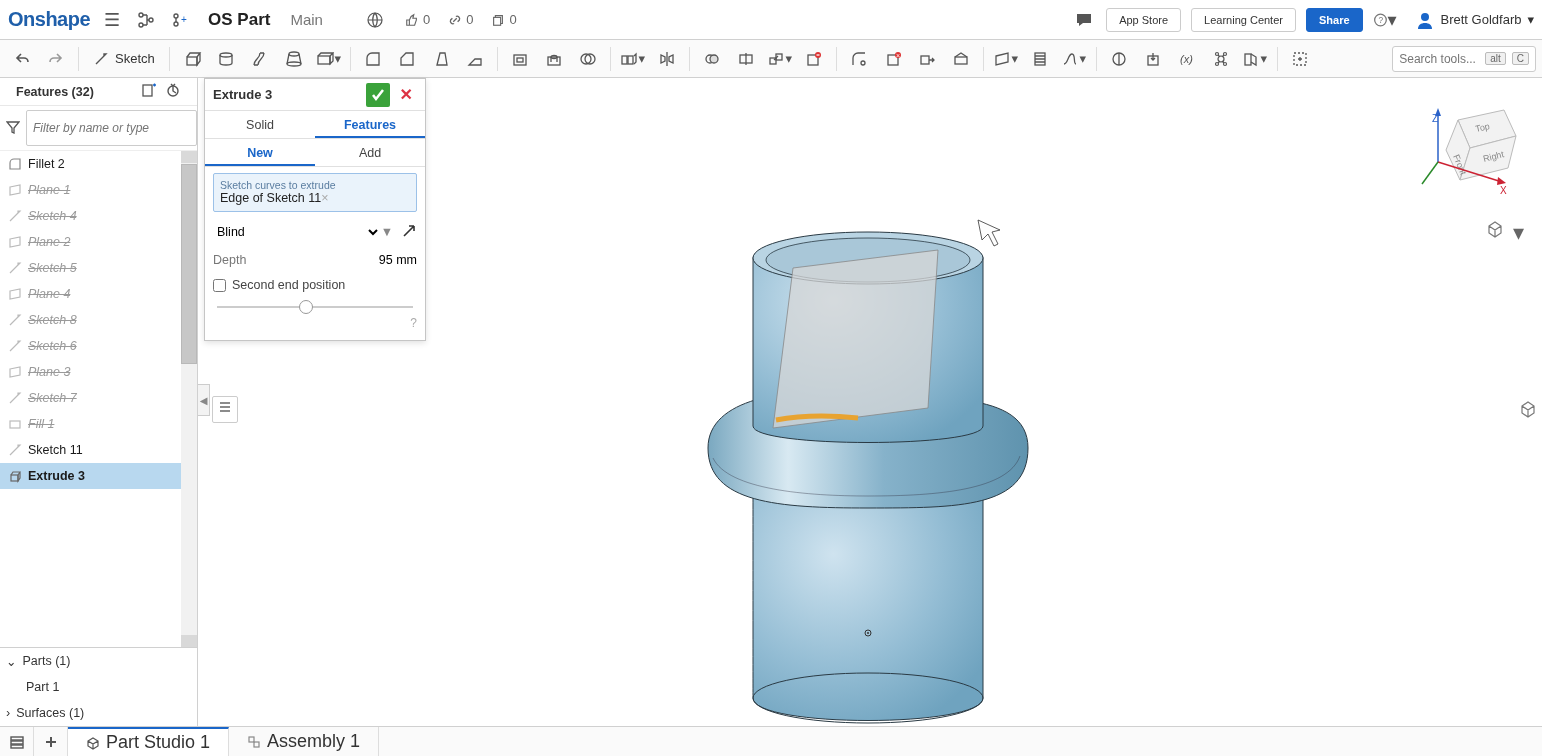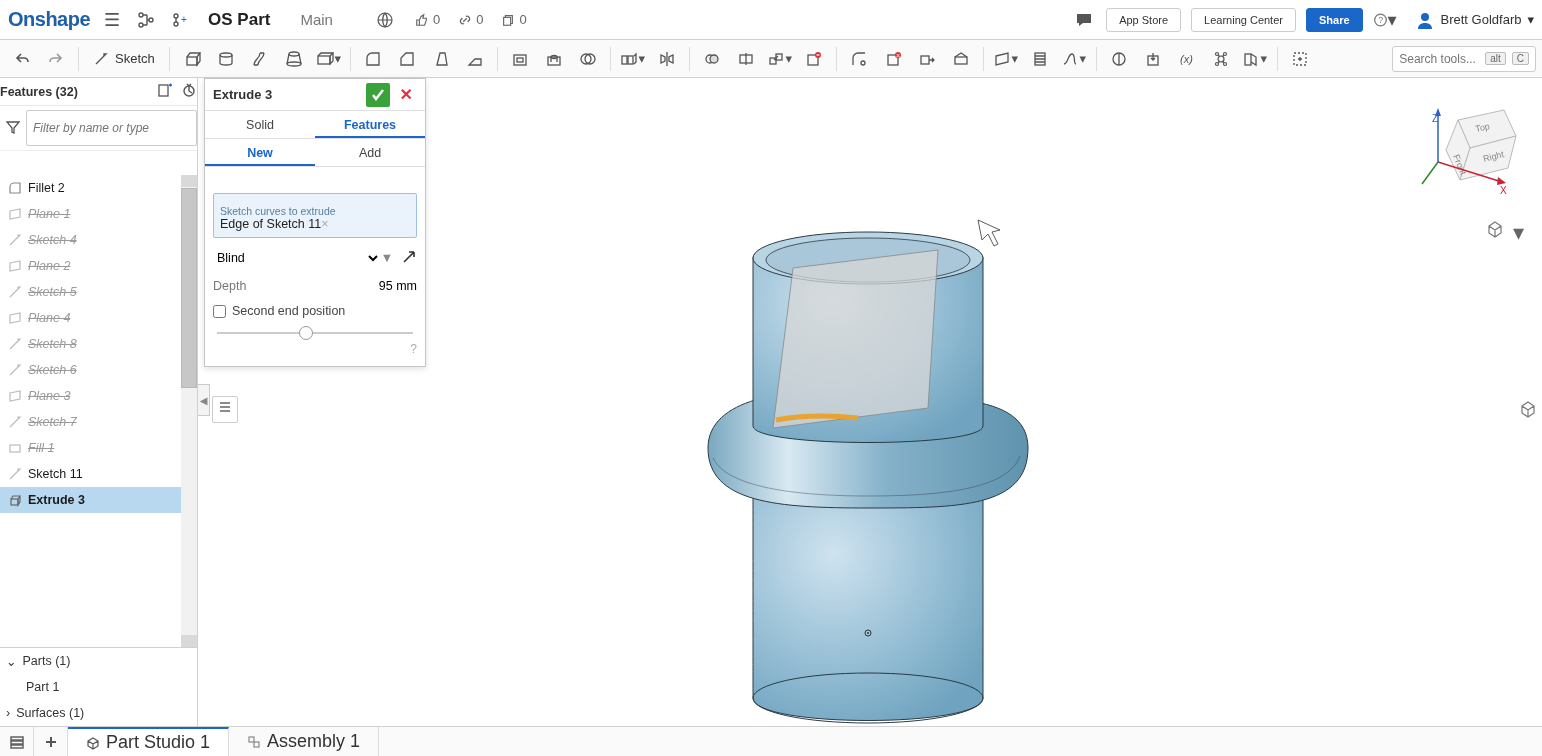--- a/index.html
+++ b/index.html
@@ -10,7 +10,7 @@
   .logo { font-weight: 700; color: #1f5faa; font-size: 20px; letter-spacing: -0.5px; }
   .menubar .tool-icon { width: 24px; height: 24px; display: inline-flex; align-items: center; justify-content: center; color: #555; cursor: pointer; font-size: 18px; }
   .doc-title { font-weight: 700; font-size: 17px; color: #222; margin-left: 6px; }
-  .doc-sub { font-size: 15px; color: #777; margin-left: 20px; }
+  .doc-sub { font-size: 15px; color: #777; margin-left: 10px; }
   .spacer { flex: 1; }
   .menubar .count { display: inline-flex; align-items: center; gap: 4px; color: #666; margin-left: 8px; }
   .menubar .btn { background: #fff; border: 1px solid #ccc; padding: 5px 12px; border-radius: 3px; cursor: pointer; color: #333; font-size: 11px; }

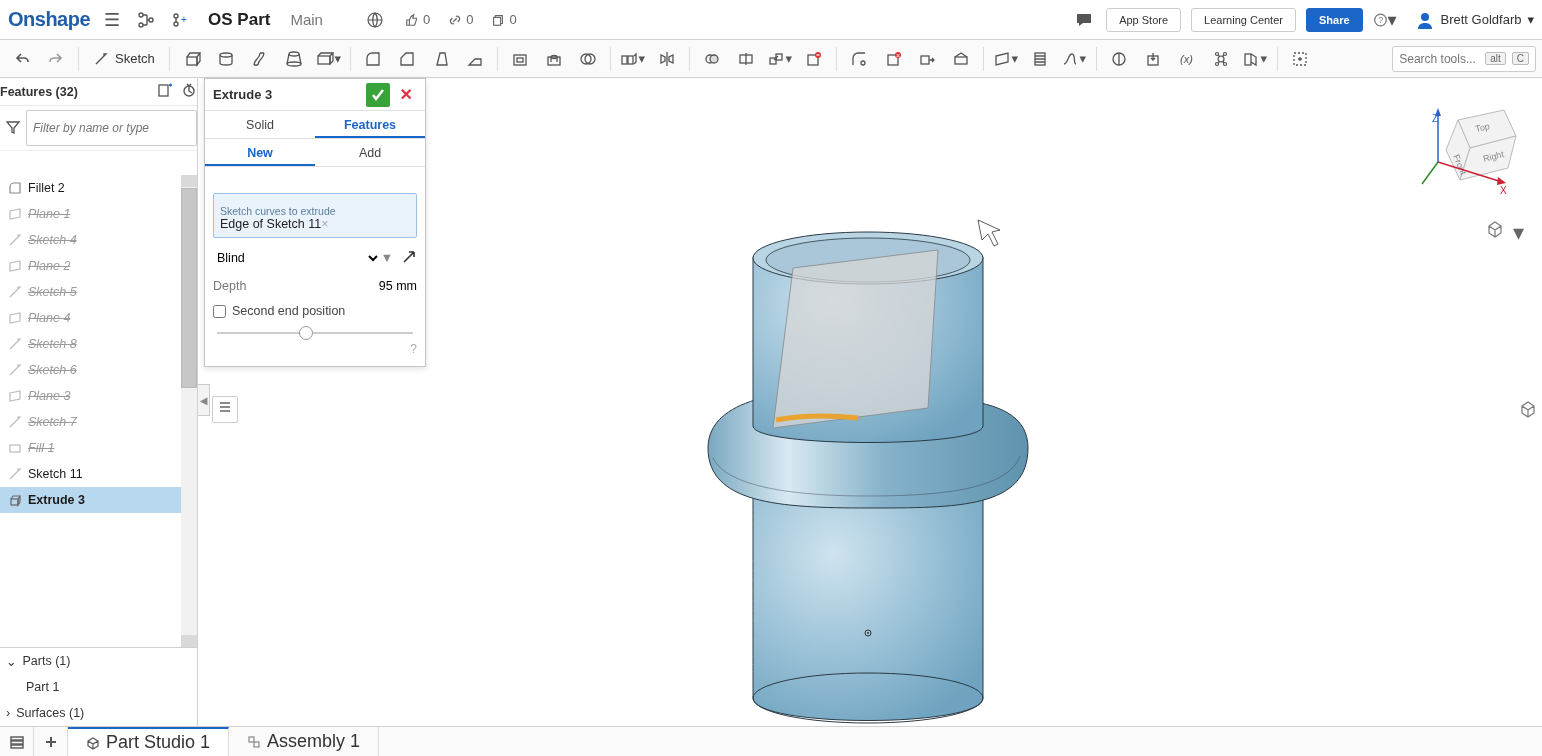--- a/index.html
+++ b/index.html
@@ -30,7 +30,7 @@
 
   
   .leftpanel { position: absolute; top: 78px; left: 0; bottom: 30px; width: 198px; border-right: 1px solid #d0d0d0; background: #fff; display: flex; flex-direction: column; }
-  .lp-header { height: 28px; display: flex; align-items: center; justify-content: space-between; padding: 0 0; border-bottom: 1px solid #e8e8e8; }
+  .lp-header { height: 28px; display: flex; align-items: center; justify-content: space-between; padding: 0 16px; border-bottom: 1px solid #e8e8e8; }
   .lp-header .title { font-size: 12.5px; color: #333; font-weight: 600; }
   .lp-header .ico { display: flex; gap: 8px; color: #666; }
   .lp-filter { display: flex; align-items: center; gap: 6px; padding: 4px 6px; border-bottom: 1px solid #eee; }

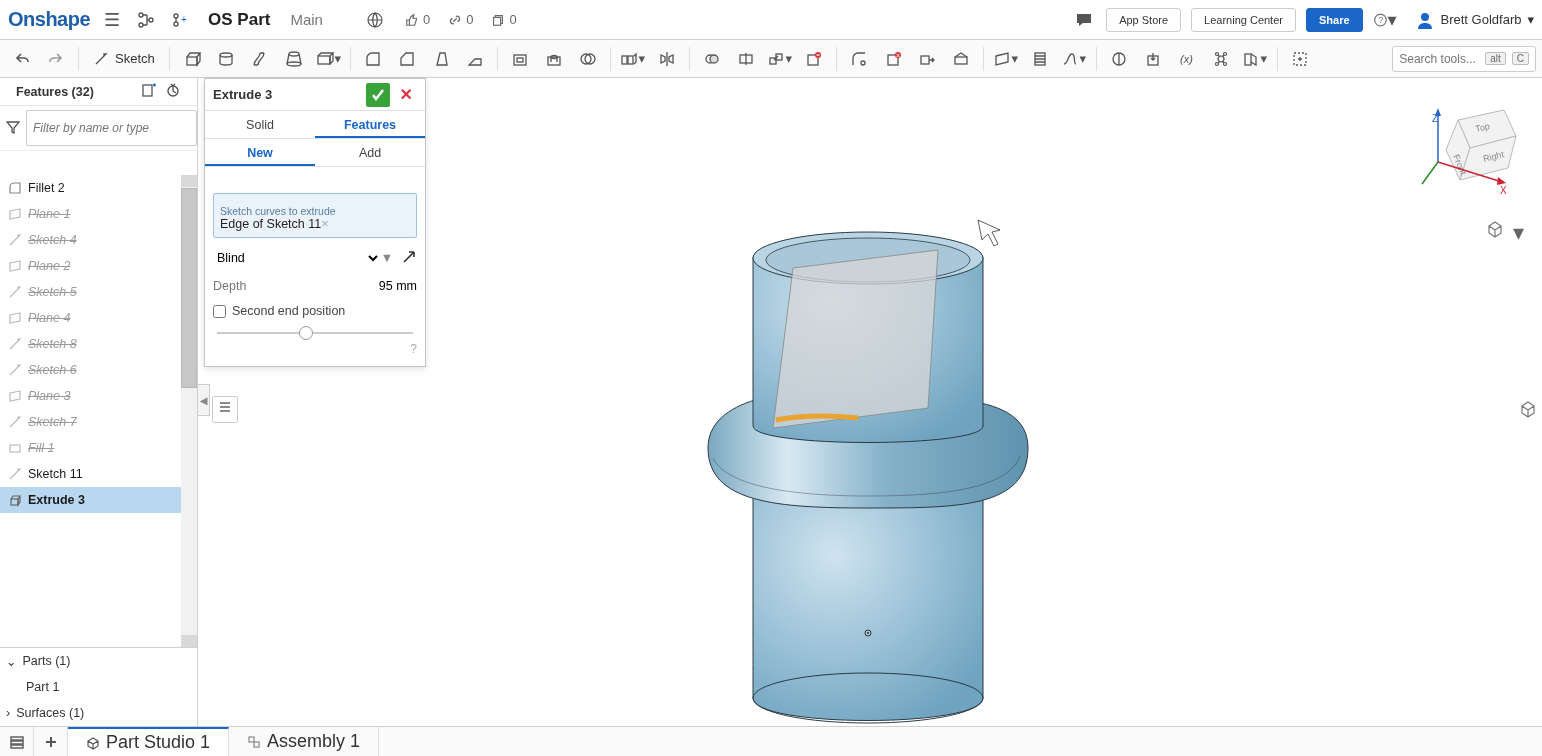--- a/index.html
+++ b/index.html
@@ -36,7 +36,7 @@
   .lp-filter { display: flex; align-items: center; gap: 6px; padding: 4px 6px; border-bottom: 1px solid #eee; }
   .lp-filter input { flex: 1; border: 1px solid #ccc; border-radius: 2px; height: 24px; padding: 17px 6px; font-style: italic; font-size: 12px; color: #888; }
   .lp-filter .funnel { width: 22px; text-align: center; color: #555; cursor: pointer; }
-  .feature-tree { flex: 1; overflow-y: auto; position: relative; margin-top: 24px; }
+  .feature-tree { flex: 1; overflow-y: auto; position: relative; }
   .feature-item { height: 26px; display: flex; align-items: center; gap: 6px; padding-left: 8px; font-size: 12.5px; color: #1a1a1a; cursor: pointer; }
   .feature-item.suppressed { color: #9a9a9a; text-decoration: line-through; font-style: italic; }
   .feature-item.active { background: #b8d8ef; font-weight: 700; }

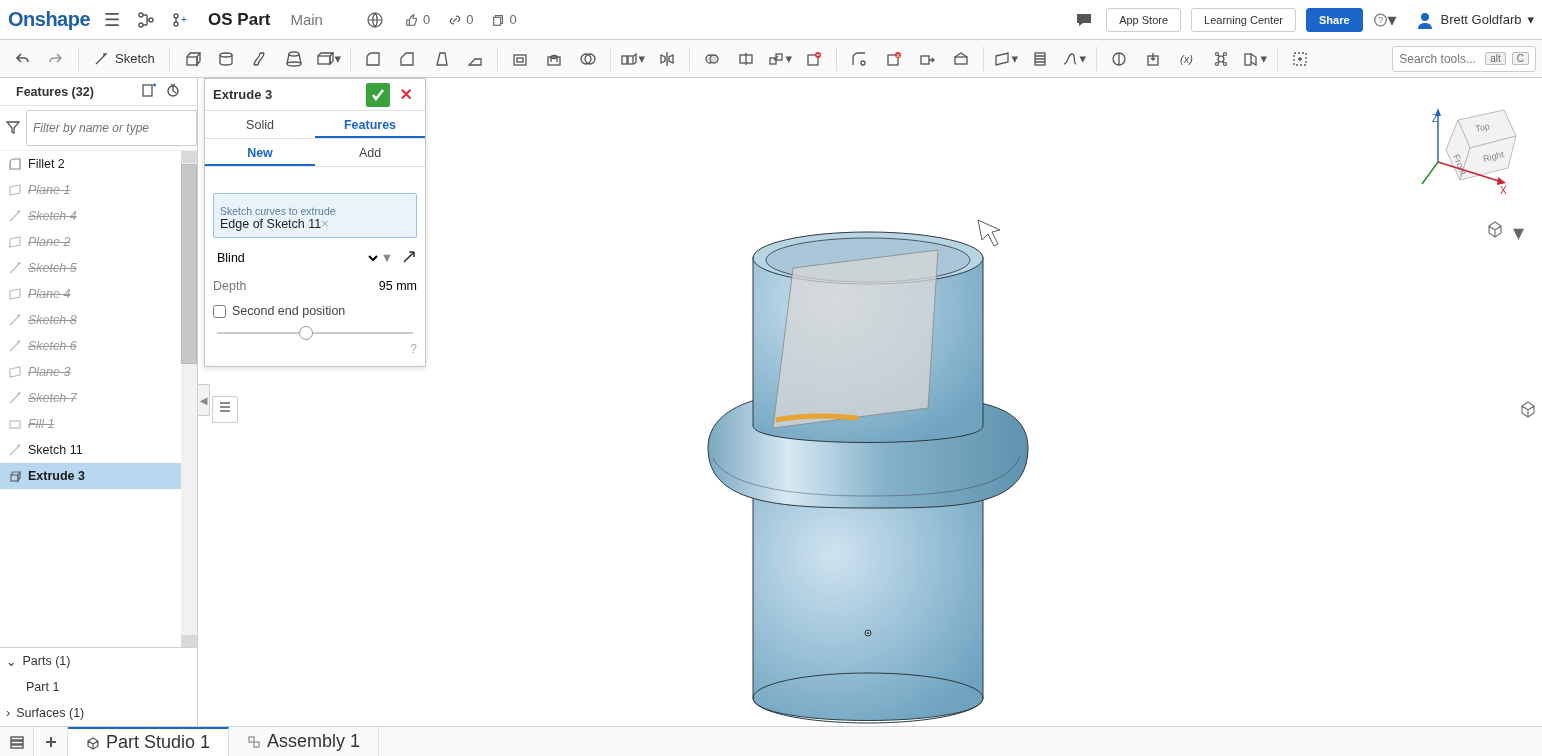--- a/index.html
+++ b/index.html
@@ -59,7 +59,7 @@
   .feat-tab { flex:1; text-align:center; line-height:28px; font-size:12.5px; cursor:pointer; color:#444; }
   .feat-tab.active { color:#1a66c9; font-weight:600; border-bottom:2px solid #1a66c9; }
   .feat-body { padding: 6px 8px 10px; }
-  .selbox { border:1px solid #9cc1e8; background:#eaf3fb; border-radius:2px; padding:11px 6px 6px; margin-bottom:6px;margin-top:20px; }
+  .selbox { border:1px solid #9cc1e8; background:#eaf3fb; border-radius:2px; padding:5px 6px 6px; margin-bottom:6px; }
   .selbox .lbl { font-size:10.5px; color:#5a7da0; }
   .selbox .val { font-size:12.5px; color:#222; display:flex; justify-content:flex-start; align-items:center;}
   .selbox .x { color:#aaa; cursor:pointer; }

